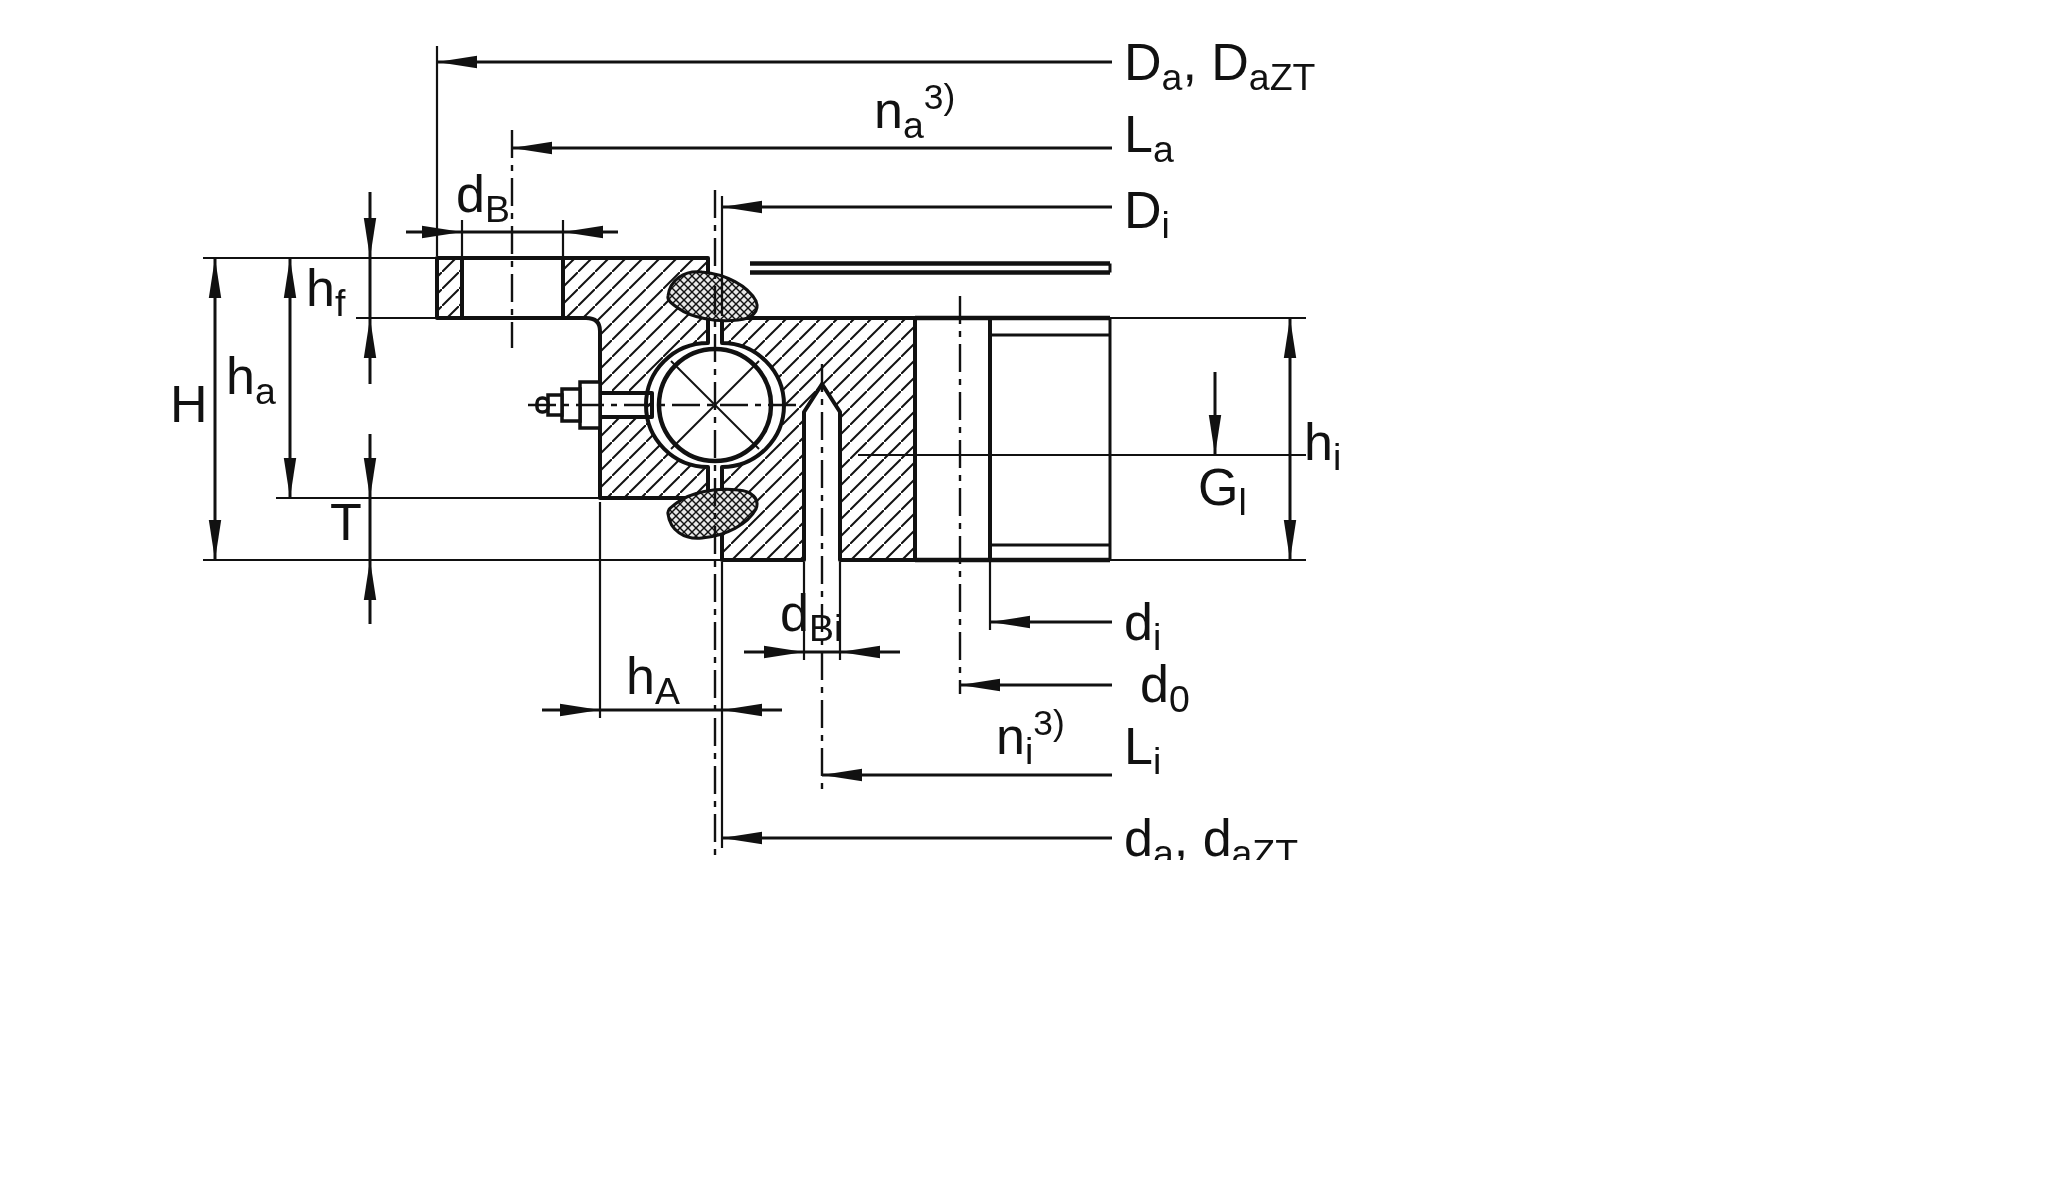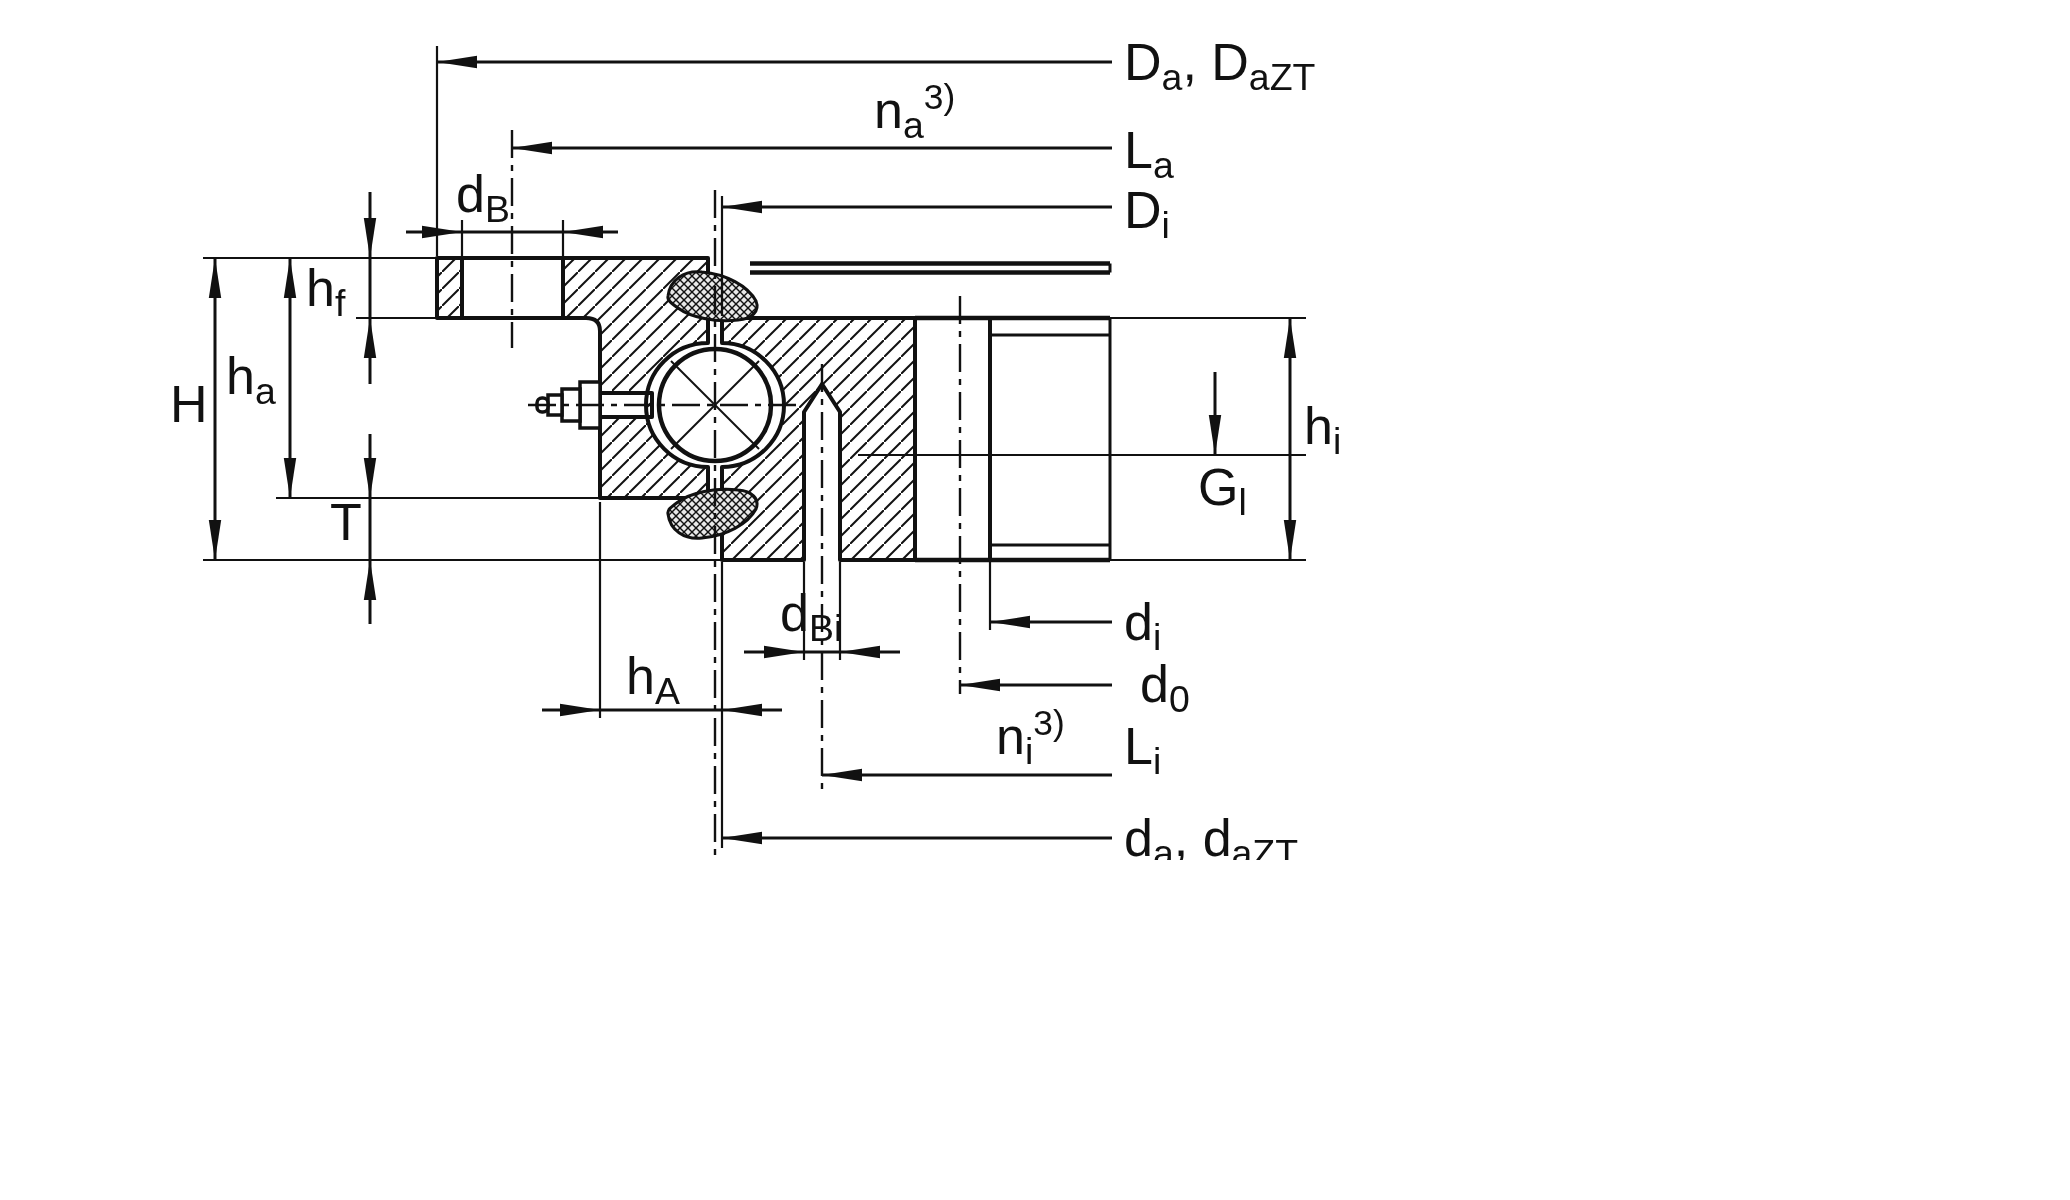--- a/index.html
+++ b/index.html
@@ -181,7 +181,7 @@
 
   <div class="lbl" style="left:874px; top:84px"><span>n</span><sub>a</sub><sup>3)</sup></div>
 
-  <div class="lbl" style="left:1124px; top:124px"><span>L</span><sub>a</sub></div>
+  <div class="lbl" style="left:1124px; top:108px"><span>L</span><sub>a</sub></div>
 
   <div class="lbl" style="left:1124px; top:184px"><span>D</span><sub>i</sub></div>
 

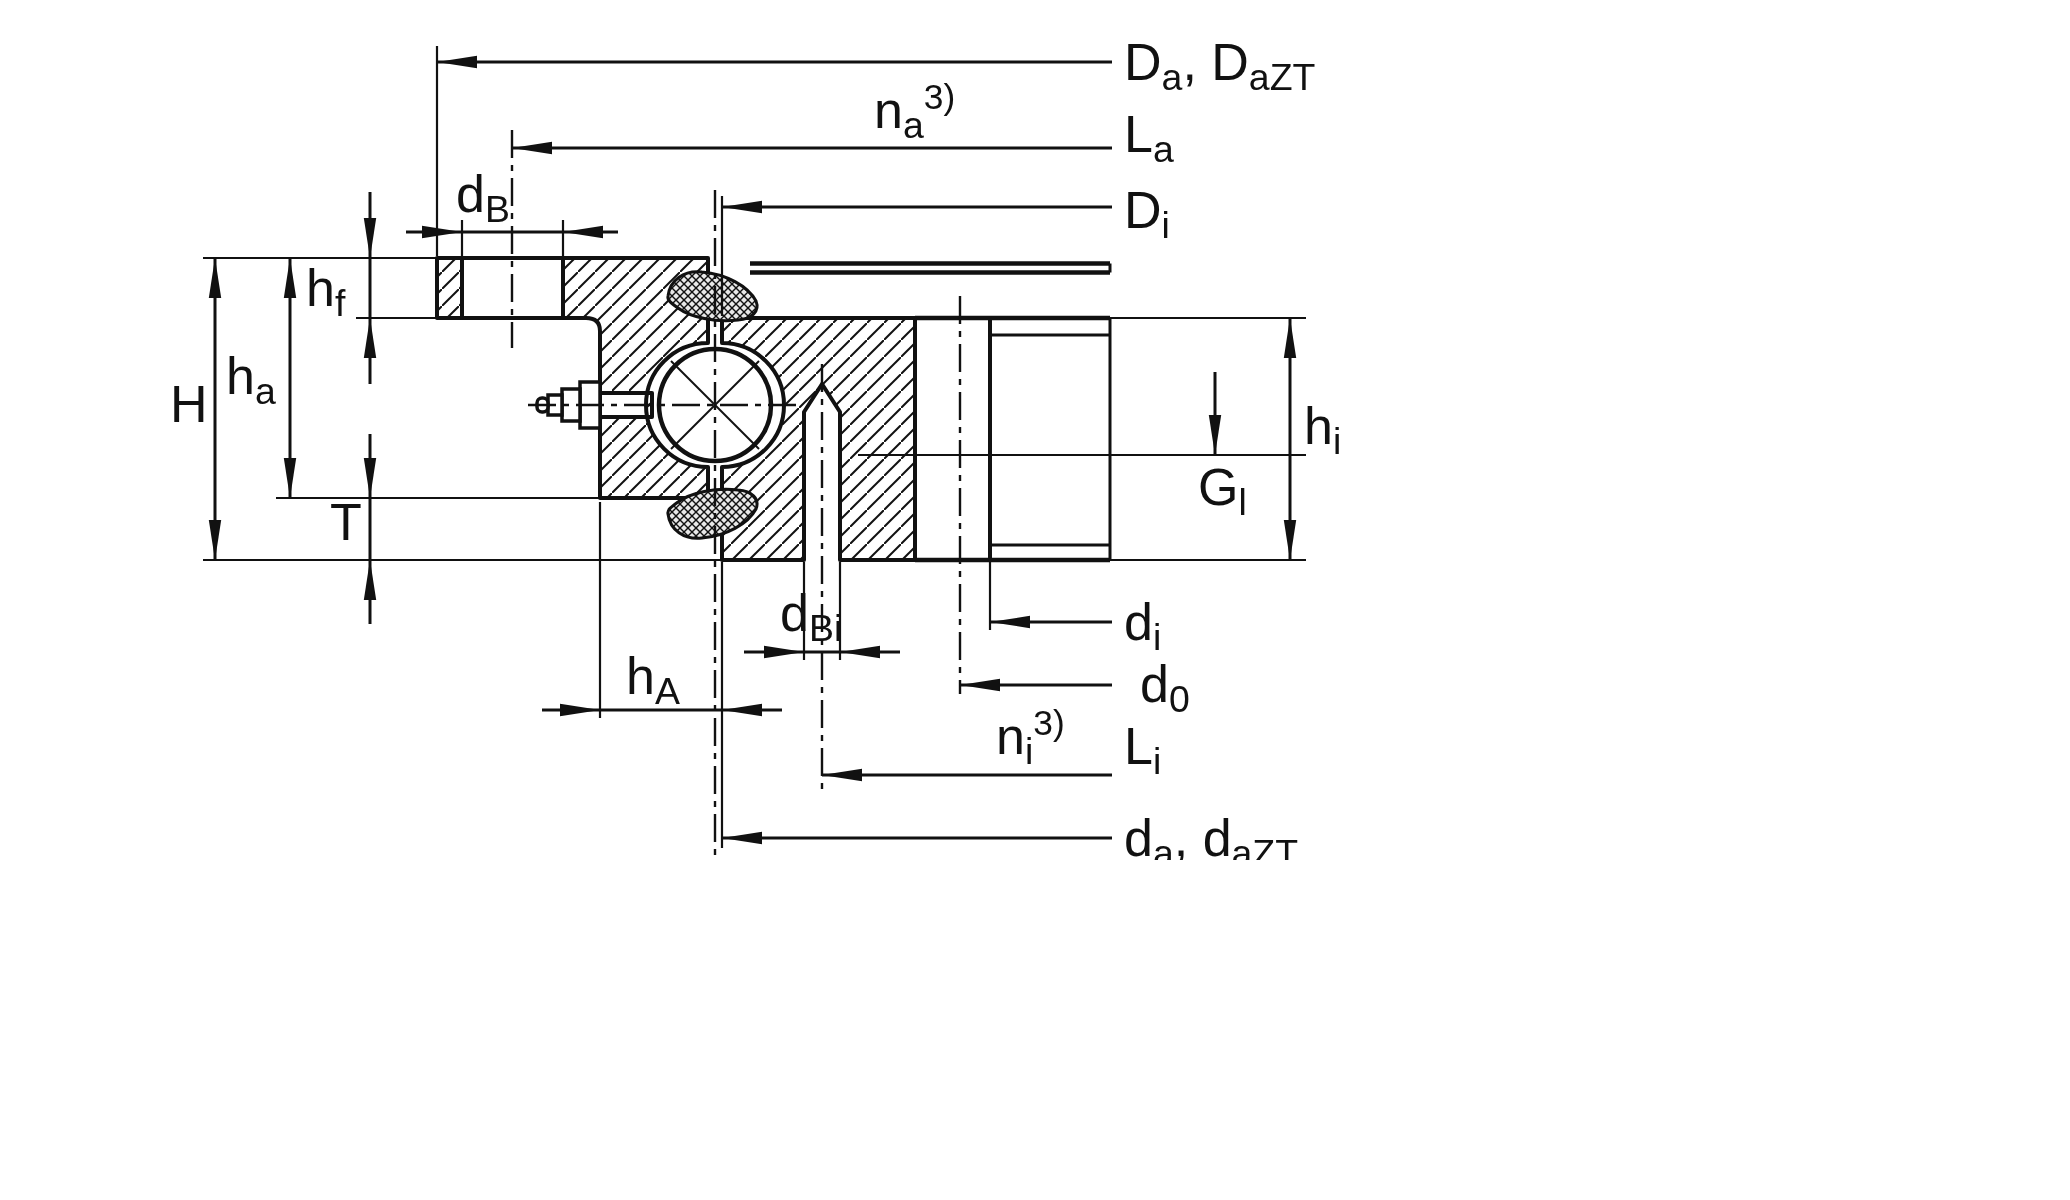--- a/index.html
+++ b/index.html
@@ -201,7 +201,7 @@
 
   <div class="lbl" style="left:1198px; top:461px"><span>G</span><sub>l</sub></div>
 
-  <div class="lbl" style="left:1304px; top:400px"><span>h</span><sub>i</sub></div>
+  <div class="lbl" style="left:1304px; top:416px"><span>h</span><sub>i</sub></div>
 
   <div class="lbl" style="left:1124px; top:596px"><span>d</span><sub>i</sub></div>
 

